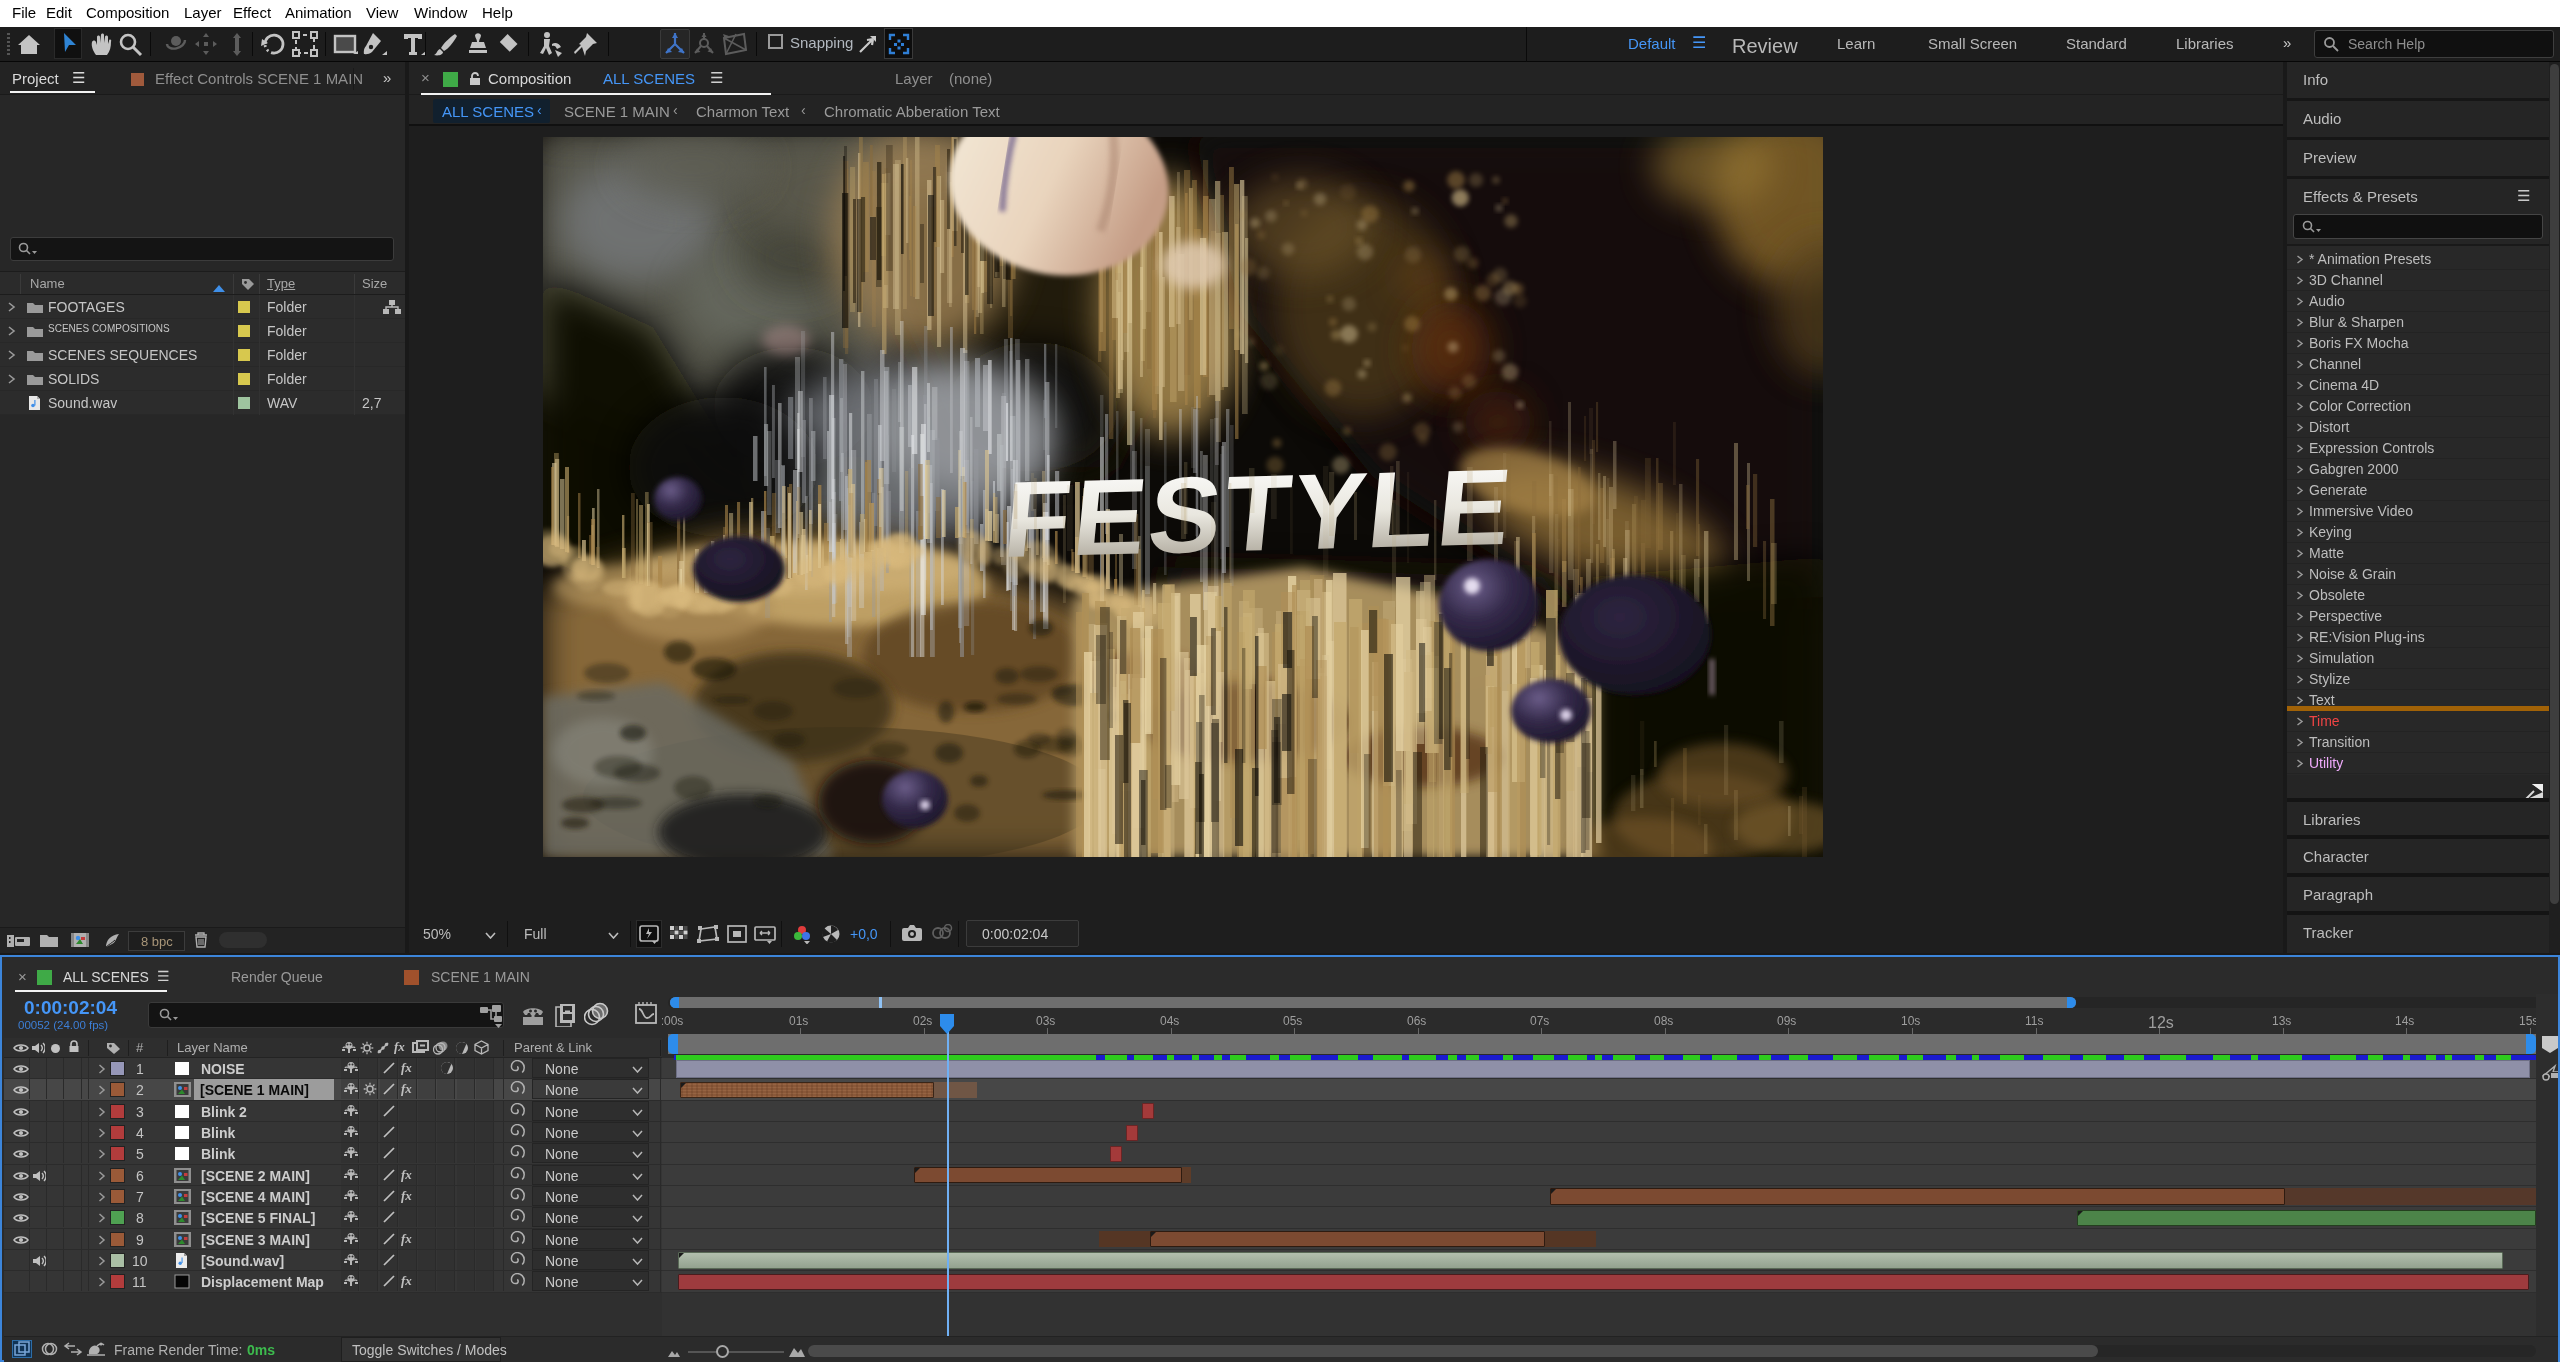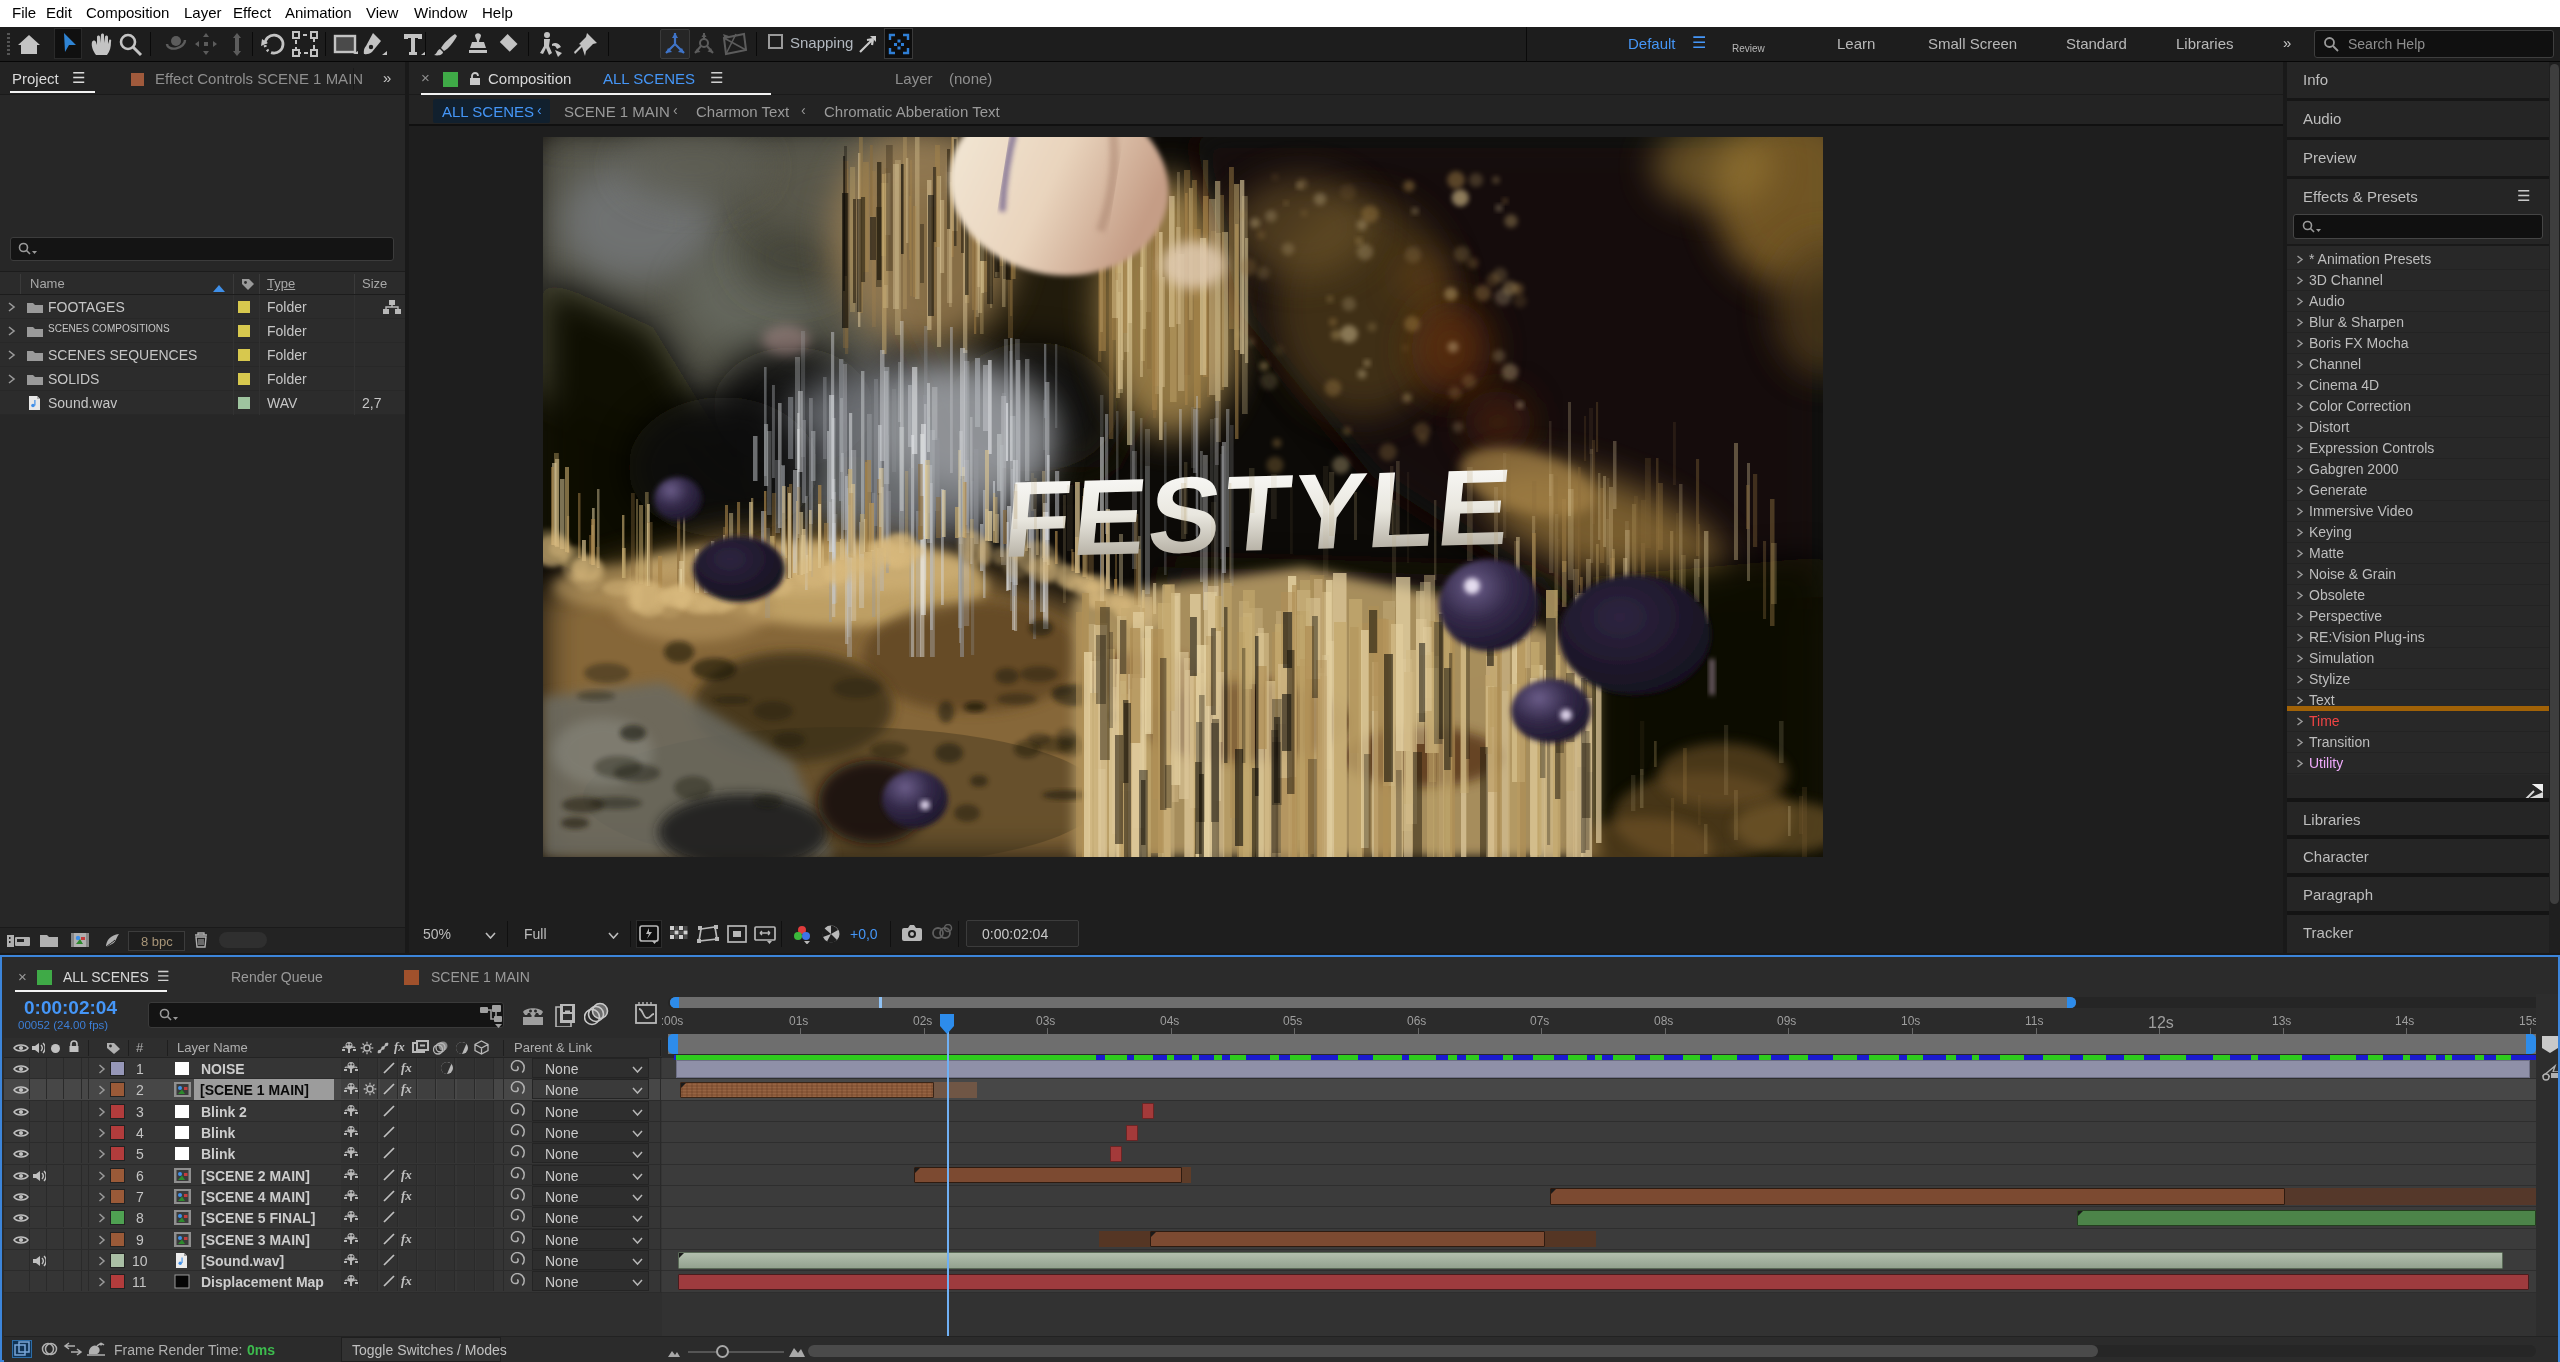--- a/index.html
+++ b/index.html
@@ -129,7 +129,7 @@
     </svg>
     <div class="abs" style="left:1526px;top:0px;width:1px;height:35px;background:#0a0a0a;"></div>
     <div class="txt" style="left:1628px;top:8px;font-size:15px;color:#4596f7;">Default</div>
-    <div class="txt" style="left:1732px;top:8px;font-size:10px;color:#b8b8b8;margin-top:8px;">Review</div>
+    <div class="txt" style="left:1732px;top:8px;font-size:20px;color:#b8b8b8;">Review</div>
     <div class="txt" style="left:1837px;top:8px;font-size:15px;color:#b8b8b8;">Learn</div>
     <div class="txt" style="left:1928px;top:8px;font-size:15px;color:#b8b8b8;">Small Screen</div>
     <div class="txt" style="left:2066px;top:8px;font-size:15px;color:#b8b8b8;">Standard</div>

